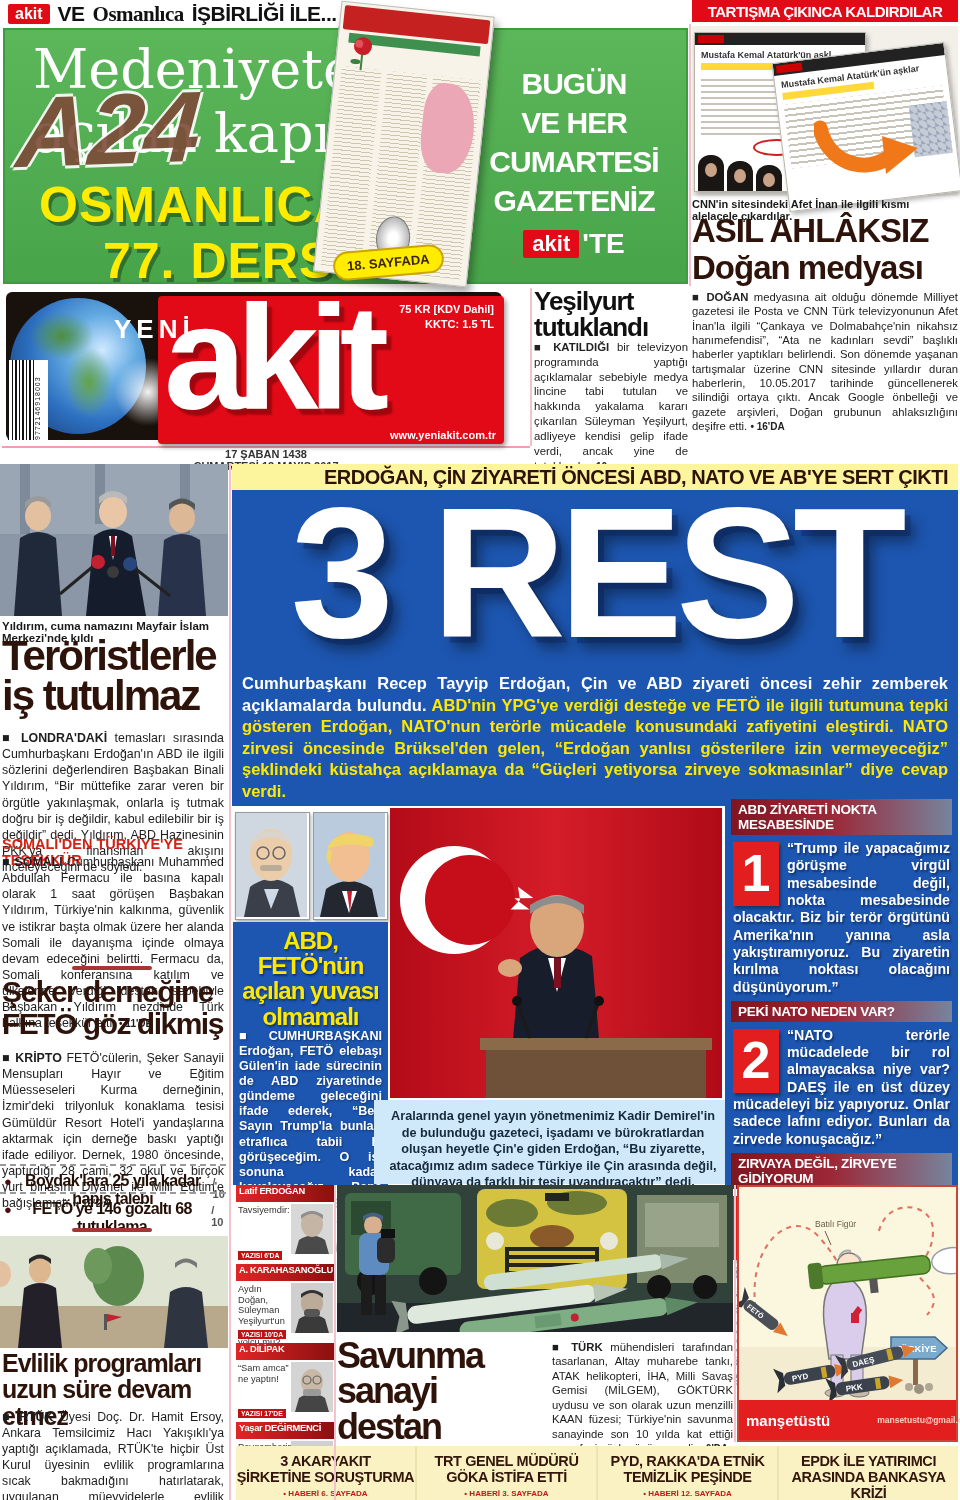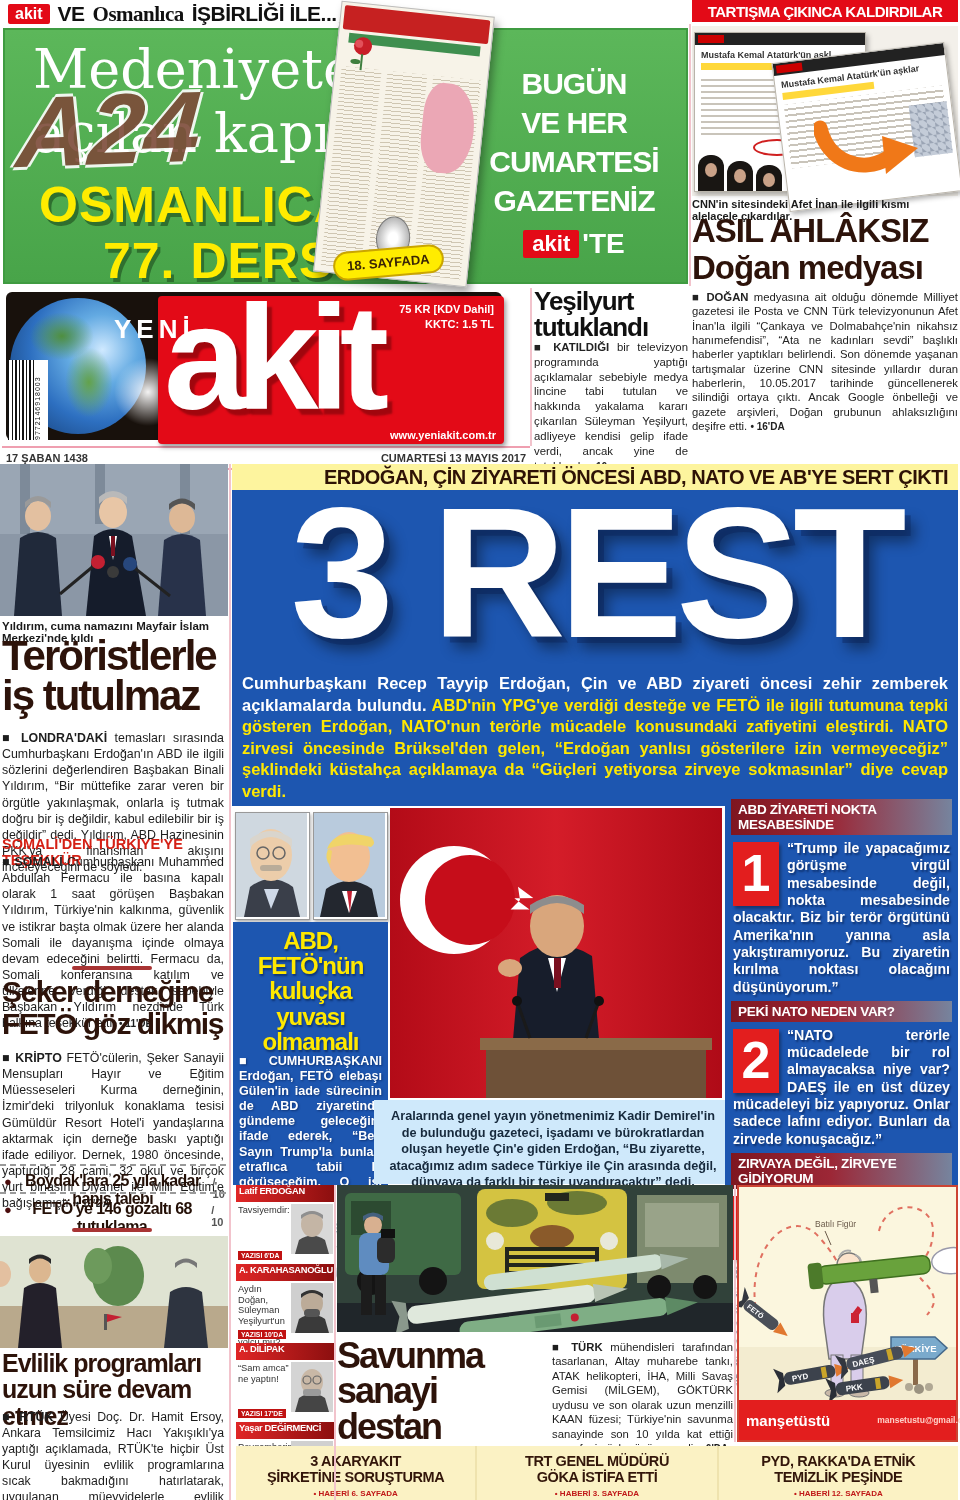--- a/index.html
+++ b/index.html
@@ -84,7 +84,7 @@
   #barcode .stripes{width:26px;height:100%;background:repeating-linear-gradient(90deg,#111 0 1.5px,#fff 1.5px 3.5px);}
   #barcode .num{writing-mode:vertical-rl;transform:rotate(180deg);font-size:7px;color:#111;letter-spacing:1px;}
   #dateline{left:2px;top:446px;width:528px;height:24px;border-top:2px solid #ef9fb0;border-bottom:2px solid #ef9fb0;
-      display:flex;justify-content:space-between;align-items:center;font-size:11px;font-weight:700;color:#333;padding:0 4px;box-sizing:border-box;}
+      display:flex;justify-content:space-between;align-items:center;font-size:11px;font-weight:700;color:#333;padding:0 4px;box-sizing:border-box;flex-direction:column;}
 
   
   #yes{left:534px;top:288px;width:154px;}

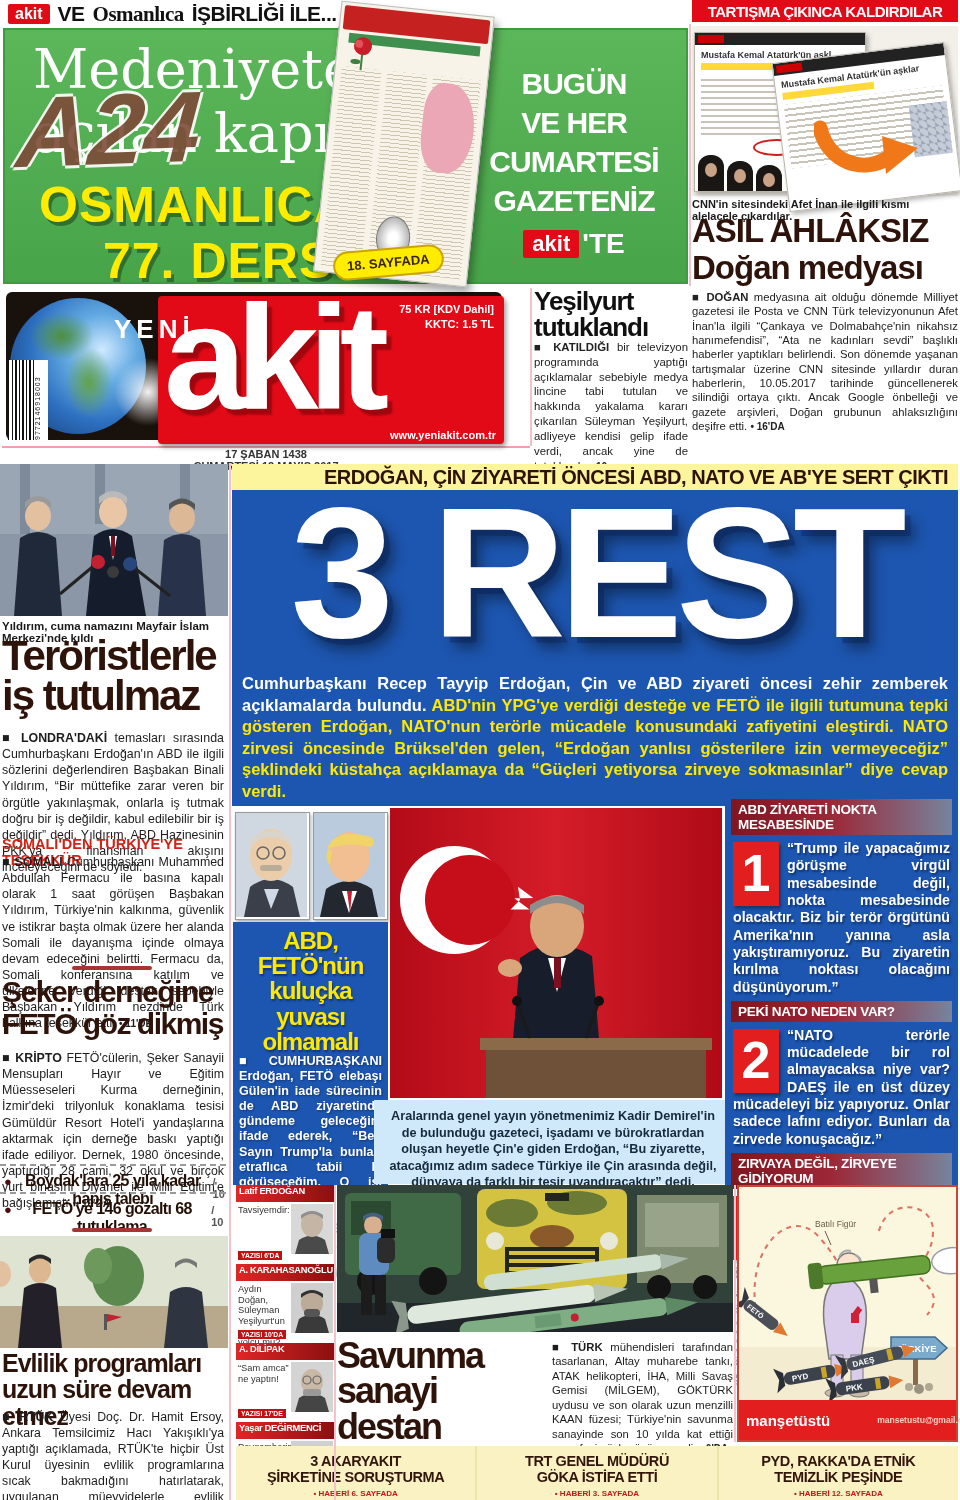--- a/index.html
+++ b/index.html
@@ -411,7 +411,7 @@
     <div id="midblue">
       <div class="h">
         <div>ABD, FETÖ'nün</div>
-        <div>kuluçka yuvası</div>
+        <div>açılan yuvası</div>
         <div>olmamalı</div>
       </div>
       <p class="b" style="margin:0">

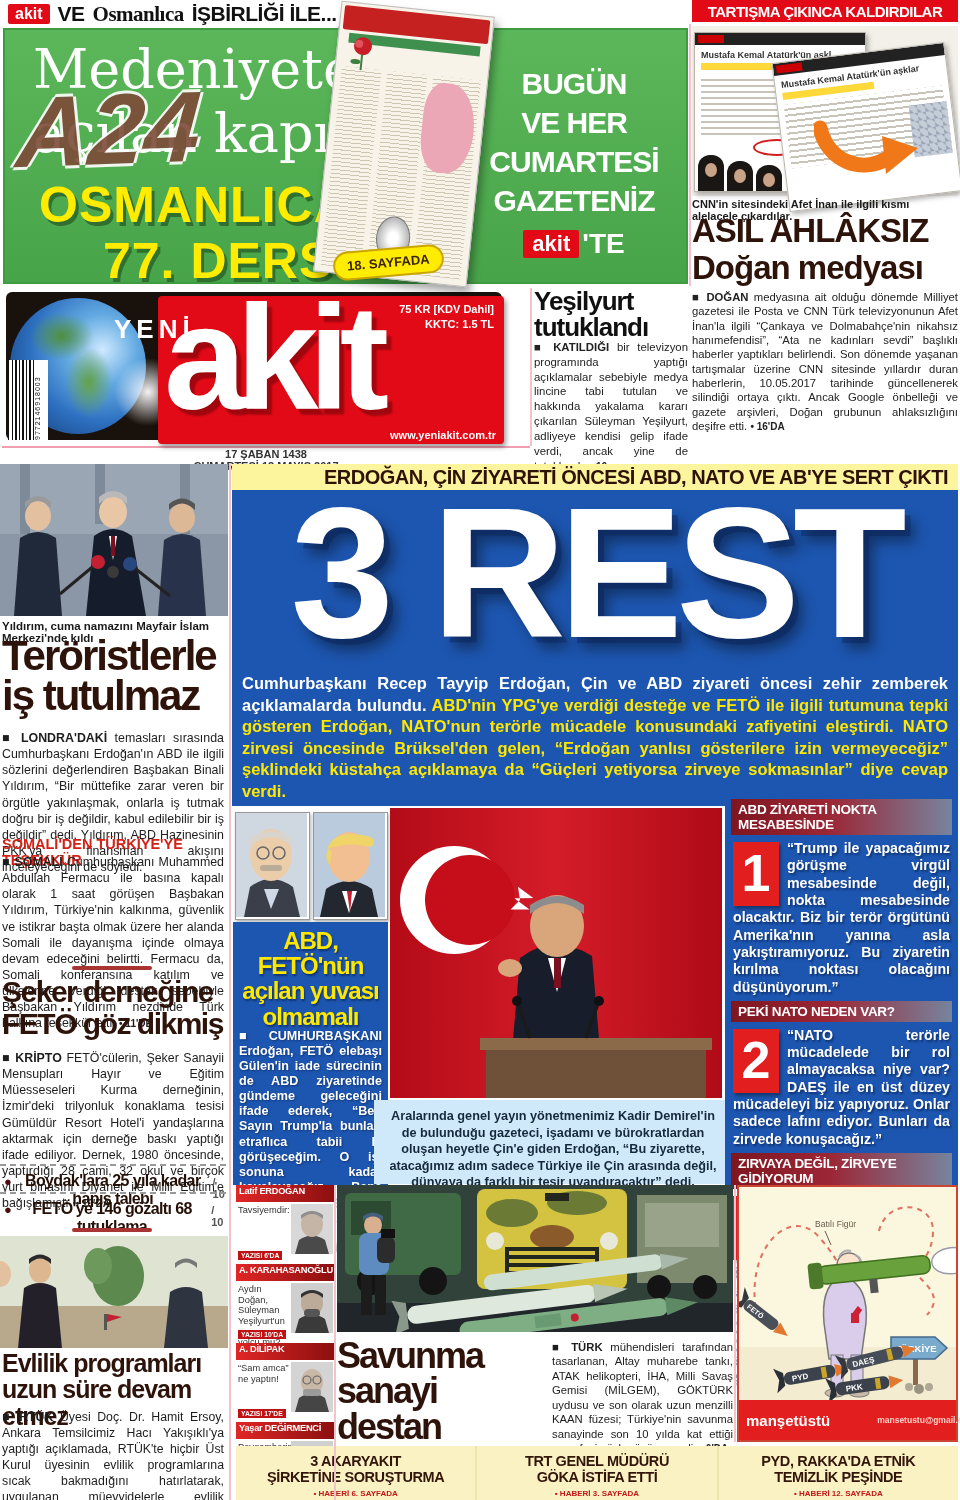--- a/index.html
+++ b/index.html
@@ -685,6 +685,11 @@
       <div class="l">TEMİZLİK PEŞİNDE</div>
       <div class="p">• HABERİ 12. SAYFADA</div>
     </div>
+    <div class="bitem">
+      <div class="l">EPDK İLE YATIRIMCI</div>
+      <div class="l">ARASINDA BANKASYA KRİZİ</div>
+
+    </div>
   </div>
 
   <div class="abs rule-v" style="left:689px;top:24px;height:262px"></div>

